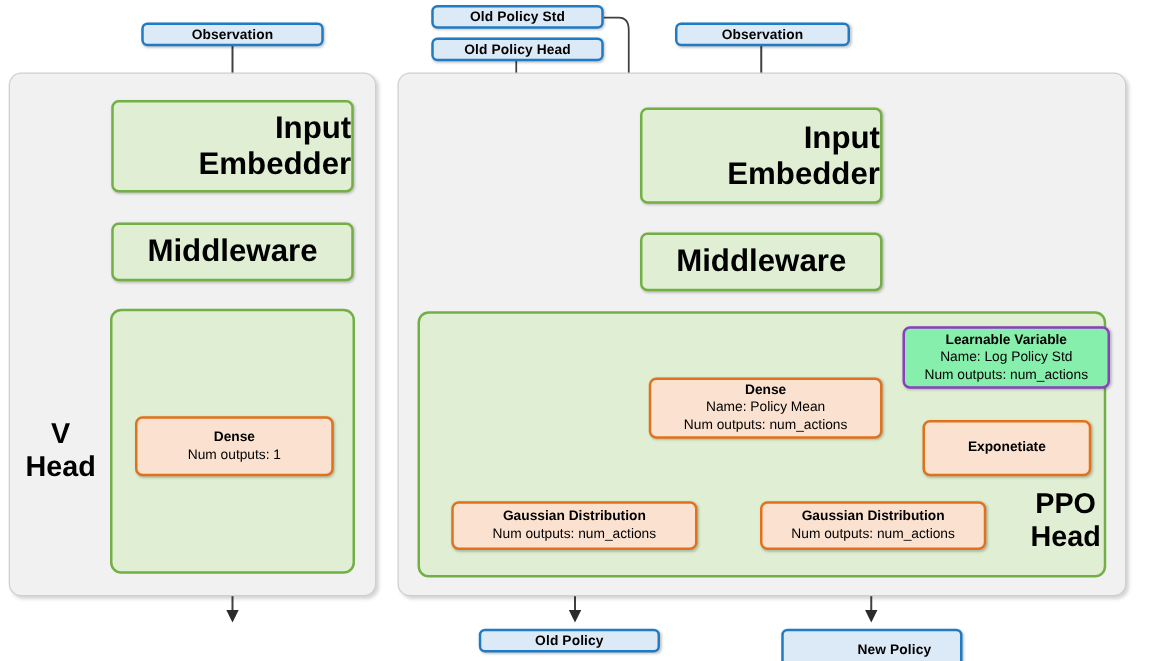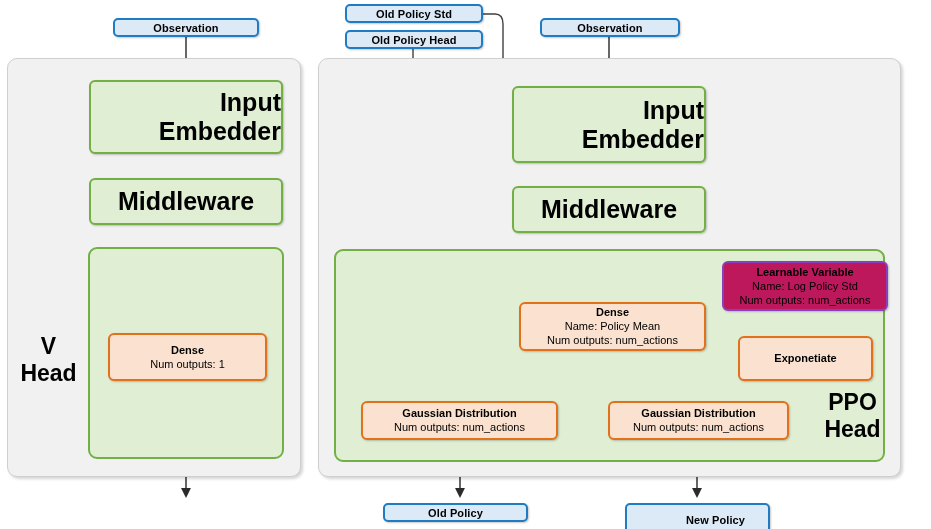--- a/index.html
+++ b/index.html
@@ -64,7 +64,7 @@
     color: #000;
   }
   .purple-node {
-    background: #be185d;
+    background: #86efac;
     border: 2px solid #8A3FBE;
     color: #000;
   }

